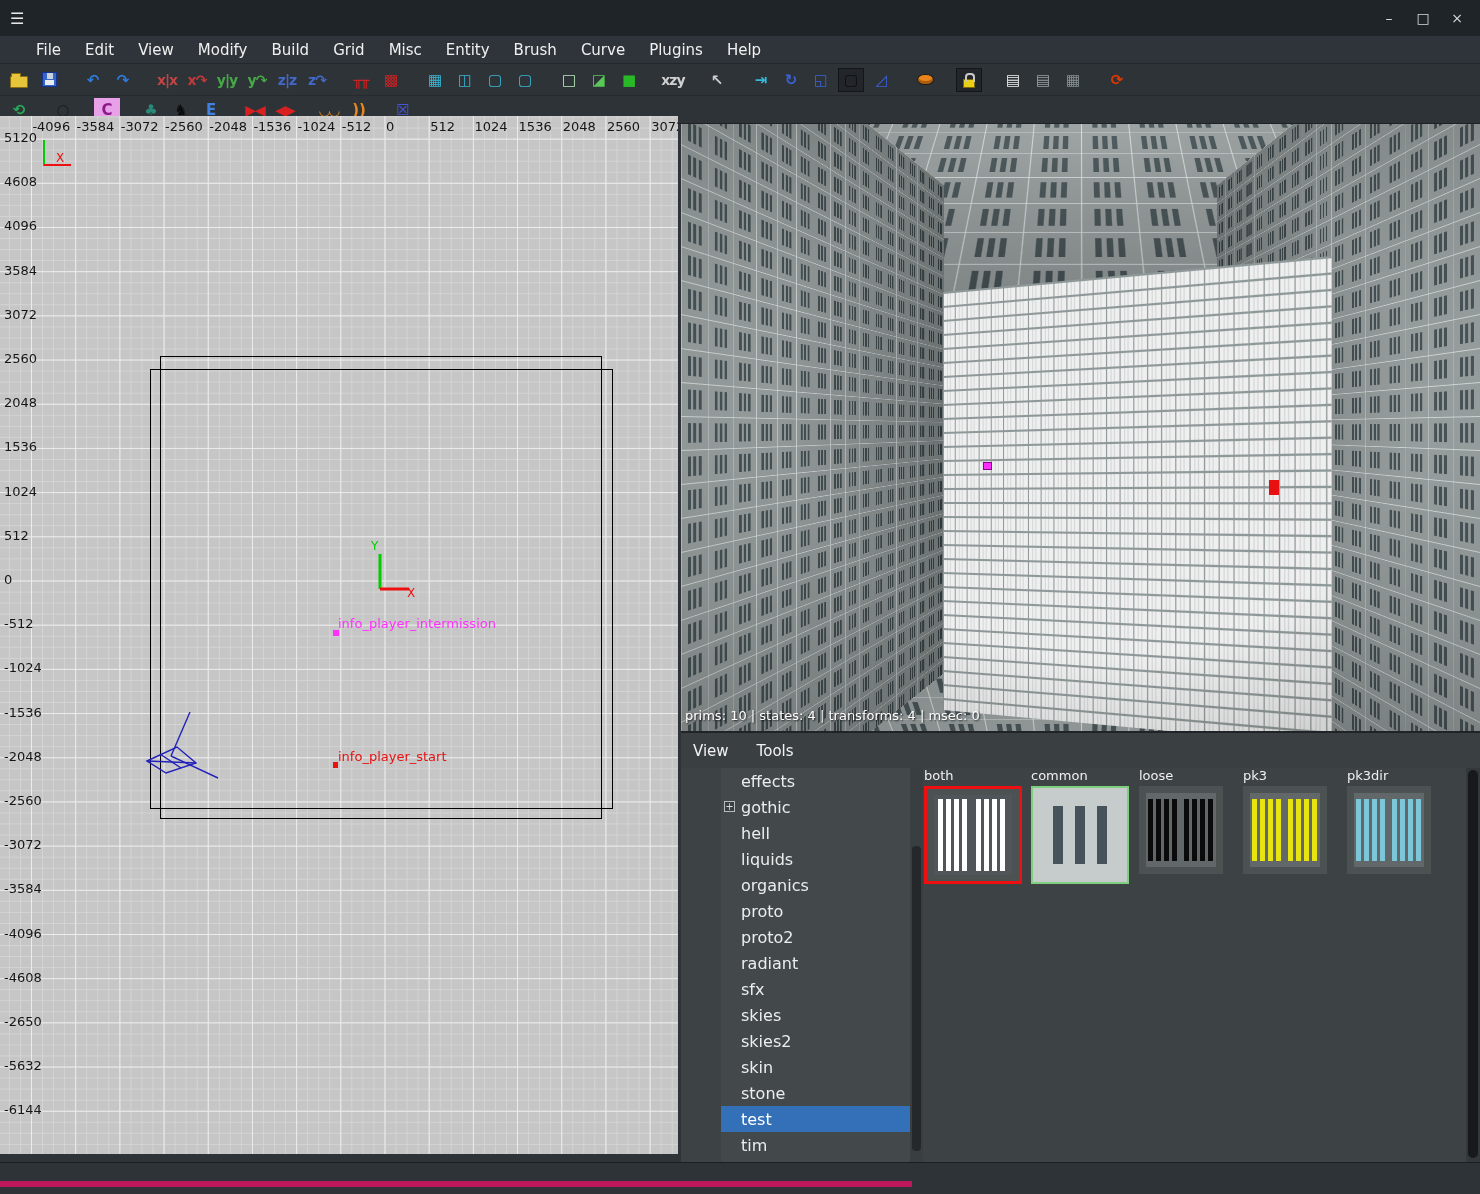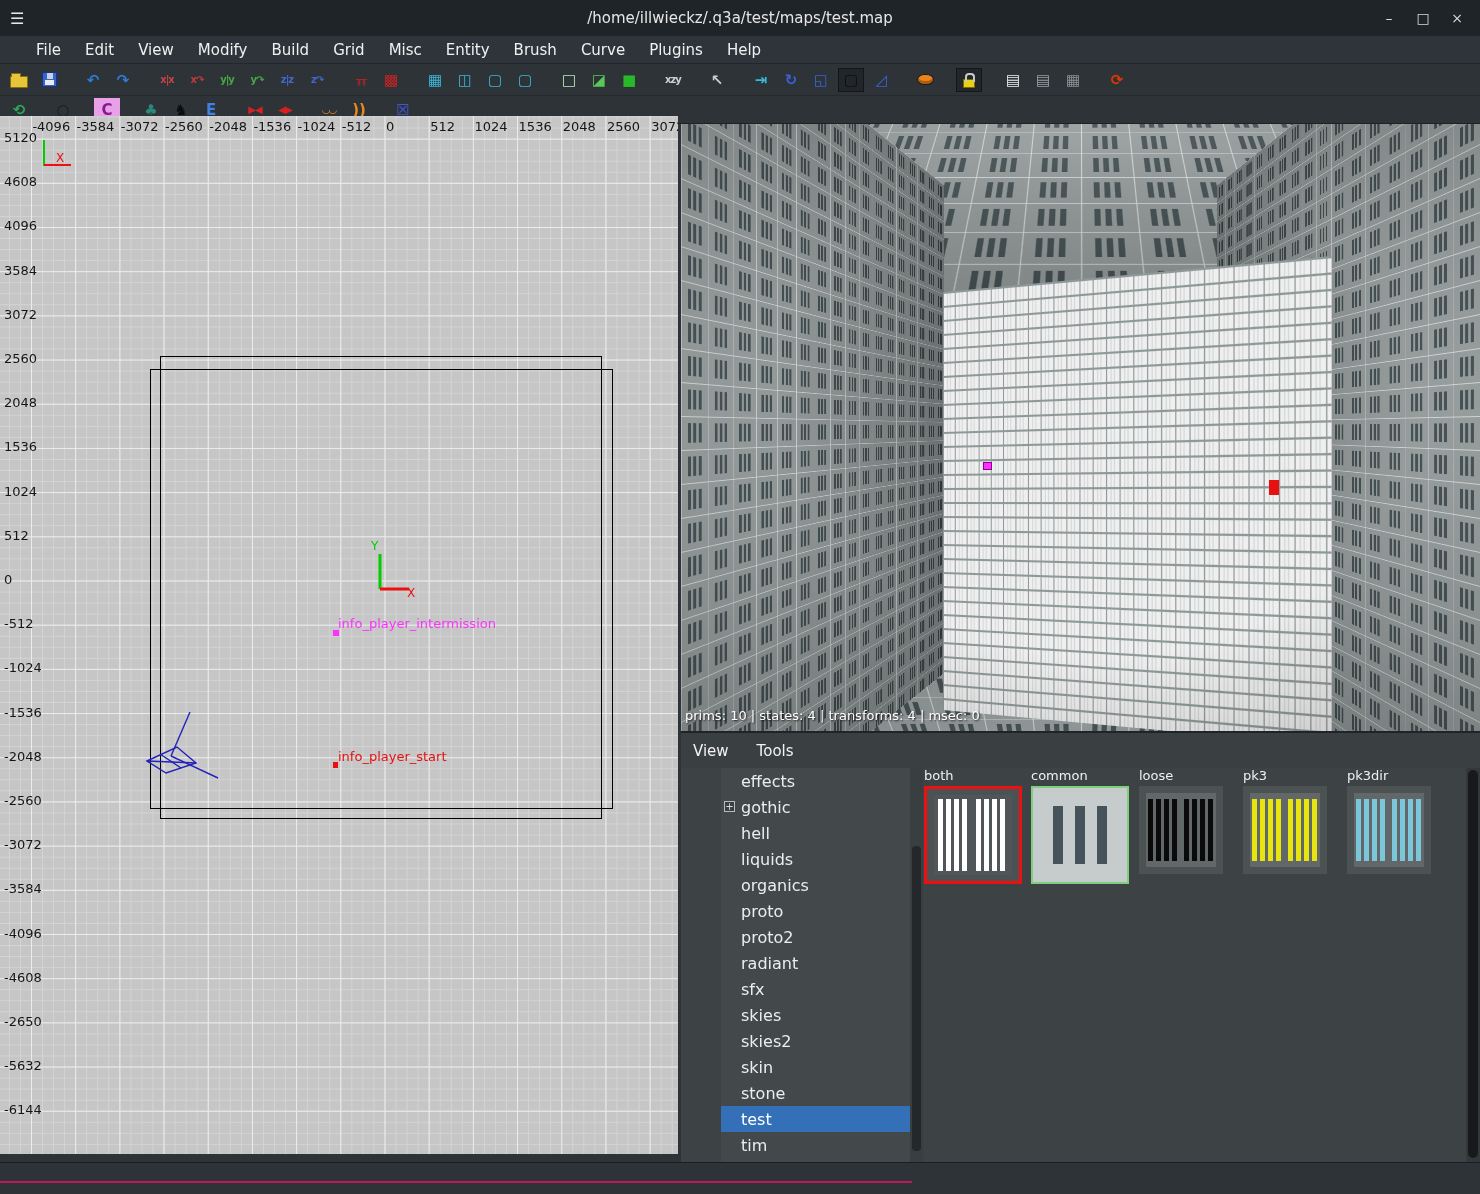--- a/index.html
+++ b/index.html
@@ -130,7 +130,6 @@
 
   <div id="titlebar">
     <span id="hamburger">☰</span>
-    <span id="wintitle">/home/illwieckz/.q3a/test/maps/test.map</span>
     <div id="wincontrols">
         <div class="winbtn">–</div>
         <div class="winbtn">□</div>

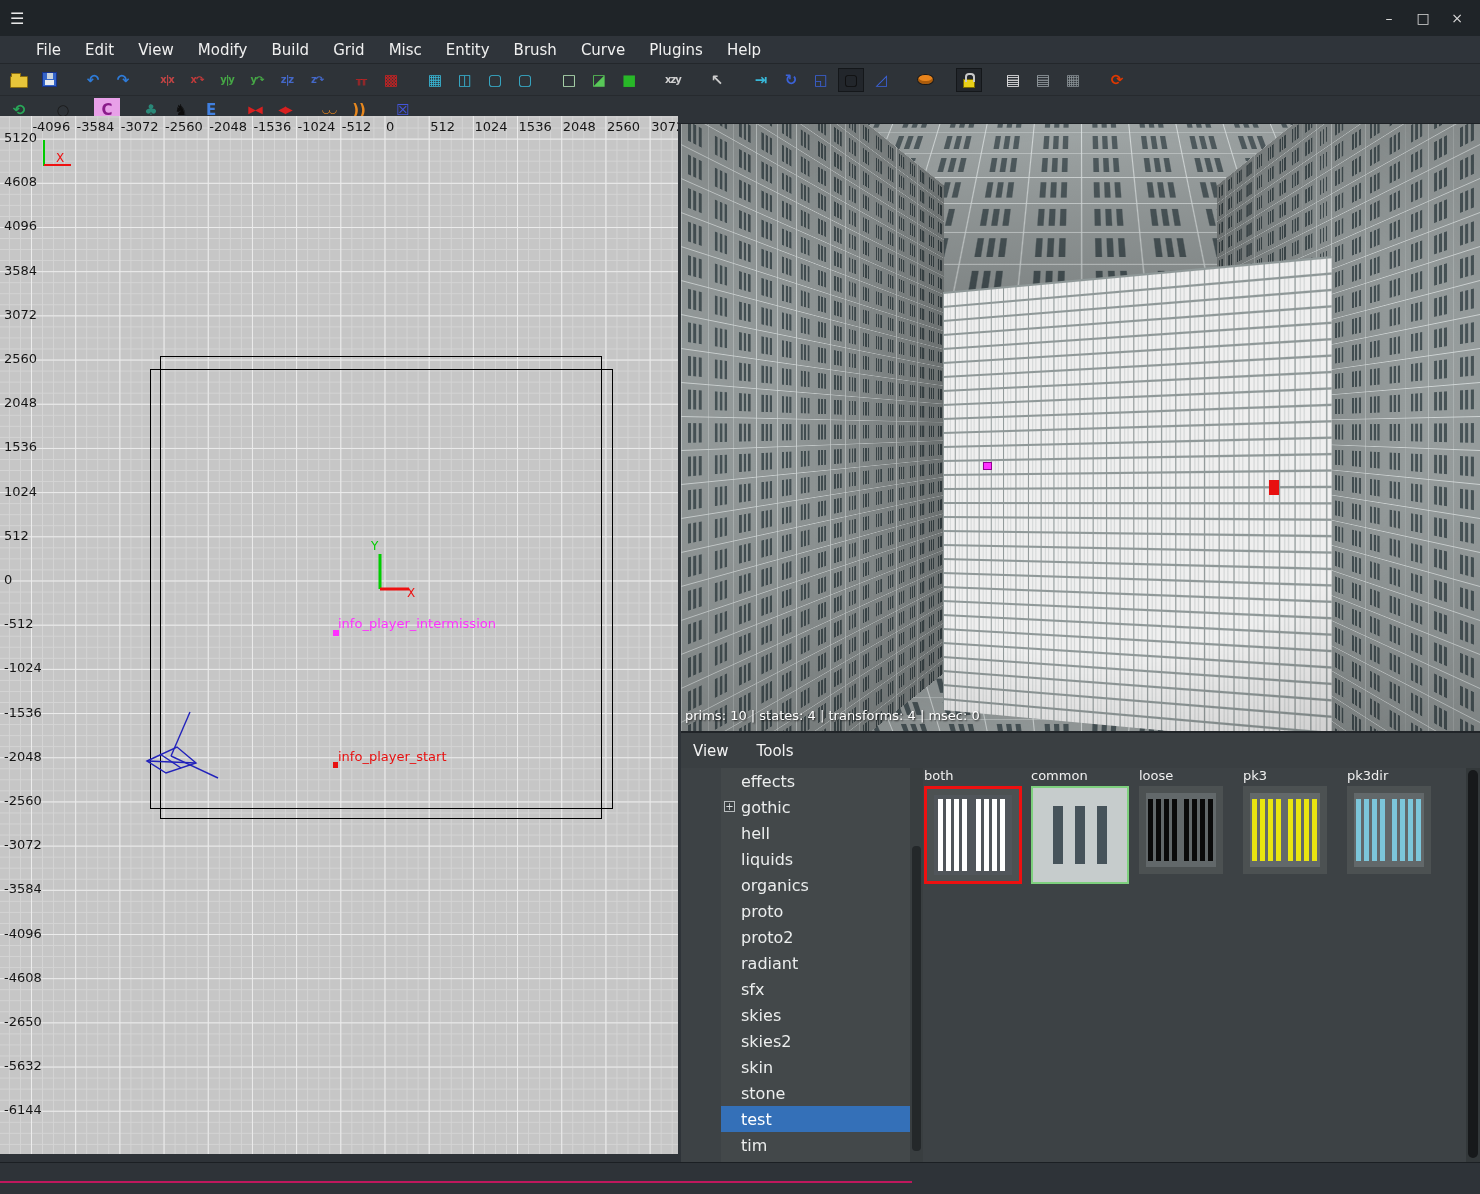--- a/index.html
+++ b/index.html
@@ -22,7 +22,7 @@
   #toolbar1 { position:absolute; left:0; top:64px; width:1480px; height:32px; background:#2e3338; display:flex; align-items:center; padding-left:4px; border-bottom:1px solid #262a2e; }
   #toolbar2 { position:absolute; left:0; top:96px; width:1480px; height:28px; background:#2e3338; display:flex; align-items:center; padding-left:4px; border-bottom:1px solid #1e2226; }
   .ticon { width:26px; height:24px; display:inline-flex; align-items:center; justify-content:center; font-size:15px; font-weight:bold; margin:0 2px; position:relative; }
-  .ticon.small { font-size:10px; letter-spacing:-1px; }
+  .ticon.small { font-size:14px; letter-spacing:-1px; }
   .ticon.gap { margin-left:16px; }
   .ticon.pressed { background:#22262b; box-shadow:inset 0 0 0 1px #14171a; }
   .ic-folder { width:18px; height:12px; background:#e7c53a; border:1px solid #8a6d10; border-radius:1px; position:relative; margin-top:4px; }

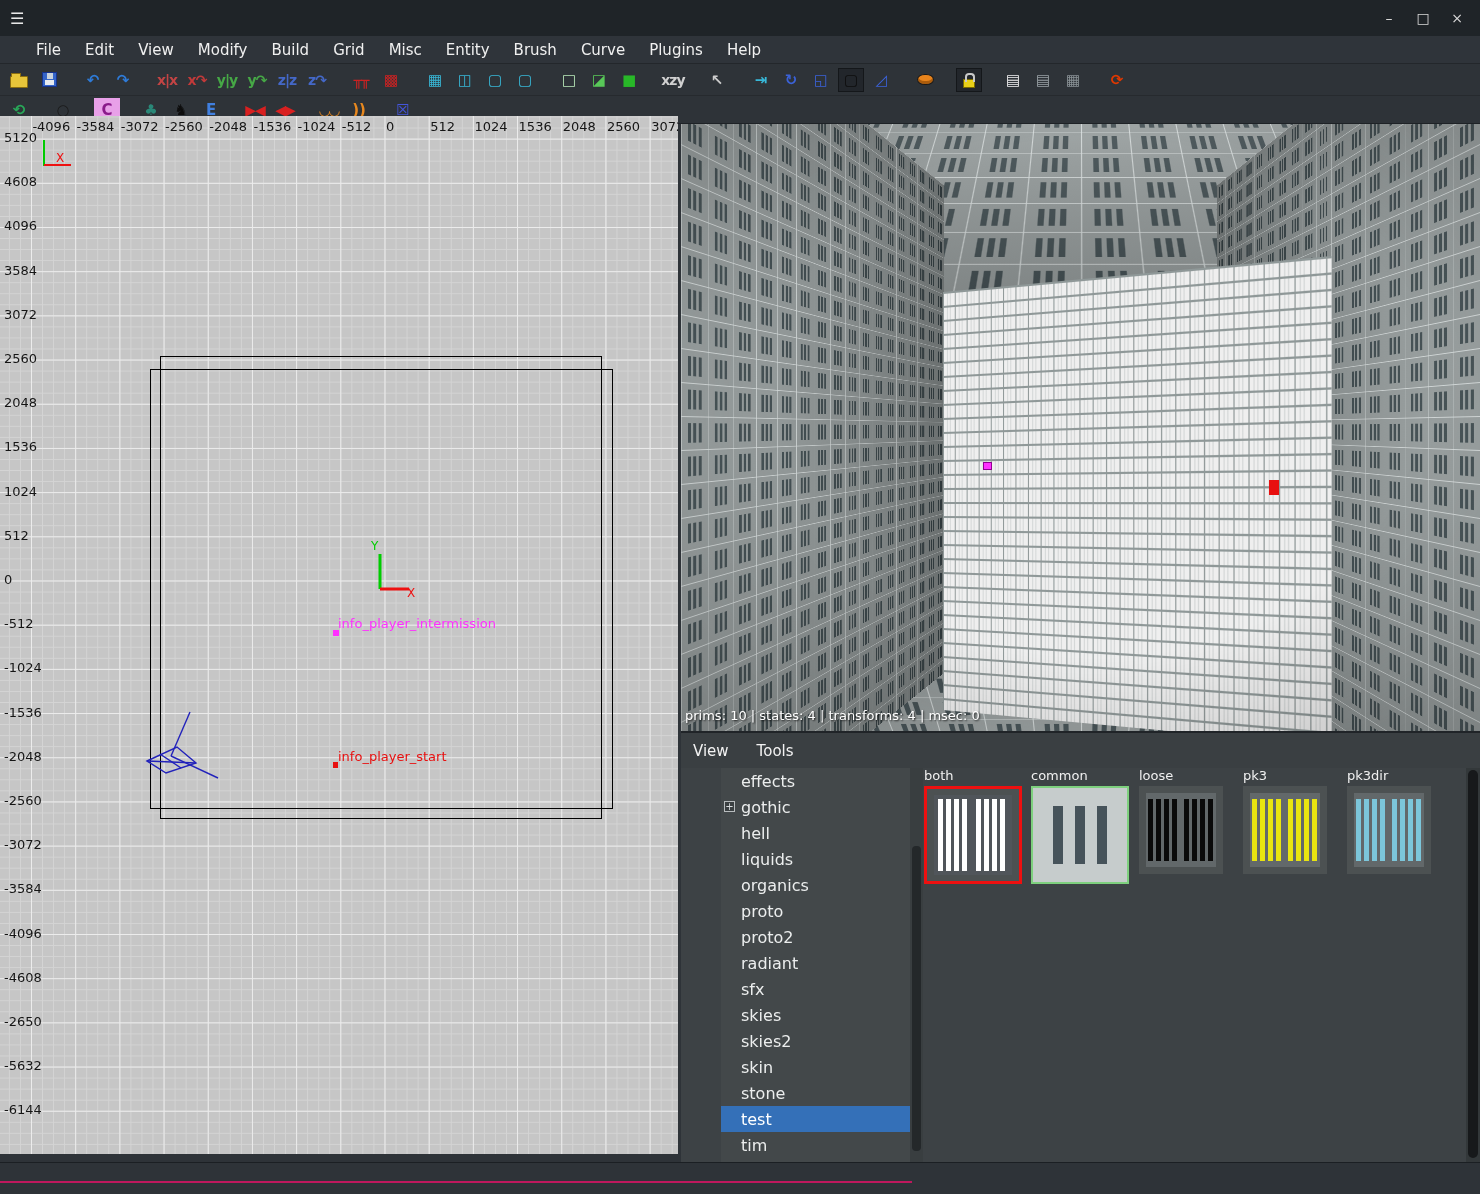--- a/index.html
+++ b/index.html
@@ -117,7 +117,7 @@
   #statusbar { position:absolute; left:0; top:1162px; width:1480px; height:32px; background:#2e3338; border-top:1px solid #1b1f23; display:flex; align-items:stretch; color:#e8e8e8; font-size:15px; }
   .sseg { display:flex; align-items:center; padding:0 10px; white-space:nowrap; overflow:hidden; }
   #seg-tool { flex:1; }
-  .sbox { border:1px solid #be185d; box-shadow:inset 0 1px 0 rgba(255,255,255,.04); margin:18px 0; }
+  .sbox { border:3px solid #be185d; box-shadow:inset 0 1px 0 rgba(255,255,255,.04); margin:18px 0; }
   #seg-pos { width:234px; }
   #seg-counts { width:228px; }
   #seg-texture { width:226px; }

